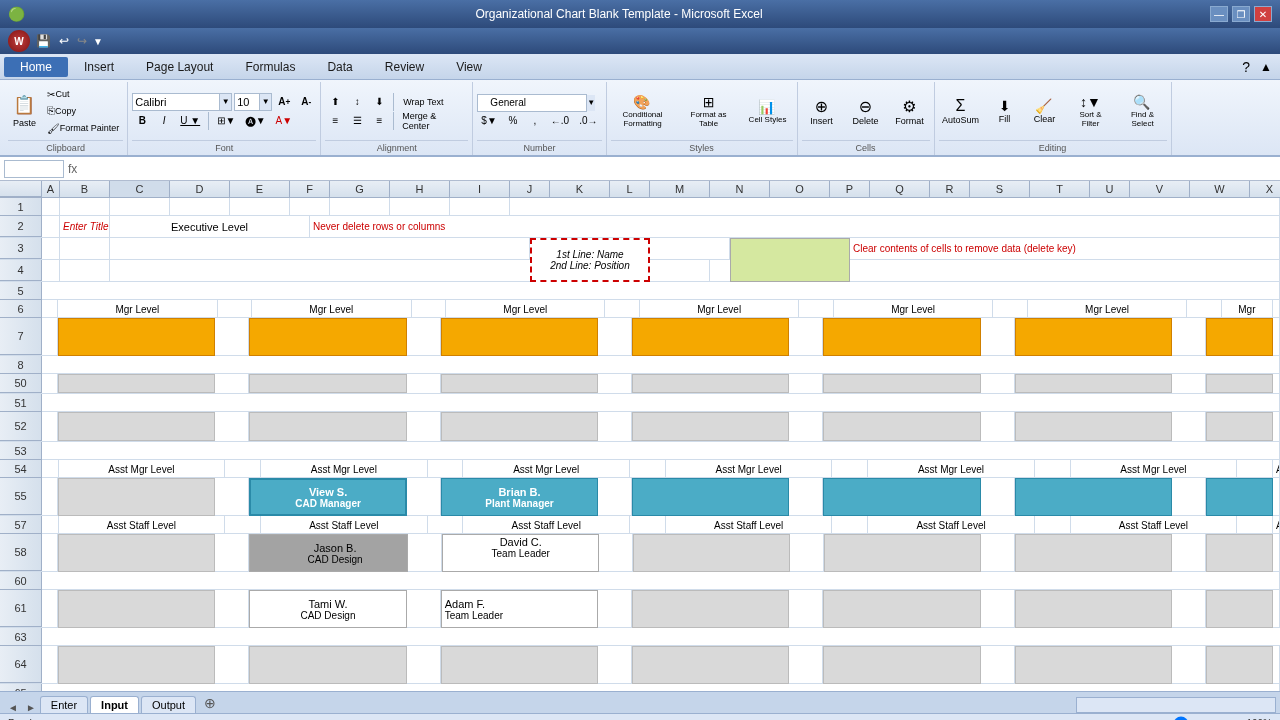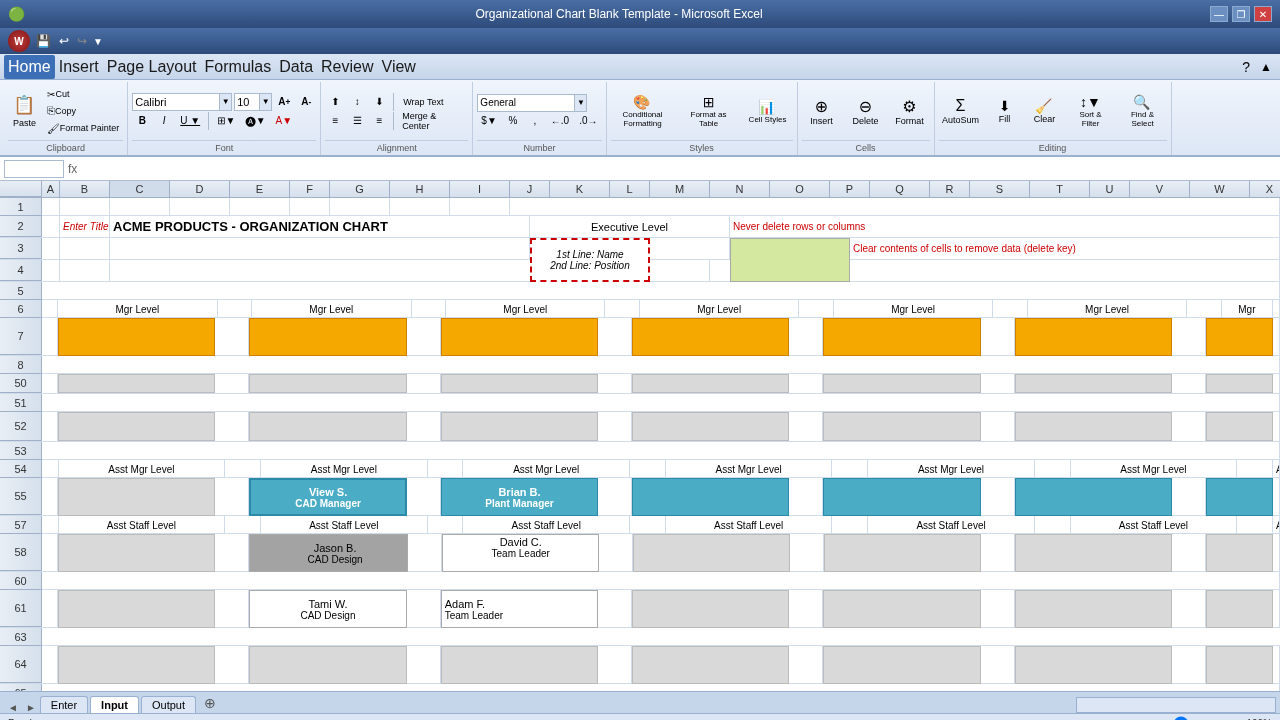--- a/index.html
+++ b/index.html
@@ -30,8 +30,8 @@
       border-bottom: 1px solid #9ab0d0;
     }
     .menu-item {
-      padding: 3px 4px;
-      font-size: 16px;
+      padding: 3px 16px;
+      font-size: 12px;
       color: #1a1a1a;
       cursor: pointer;
       border-radius: 2px;

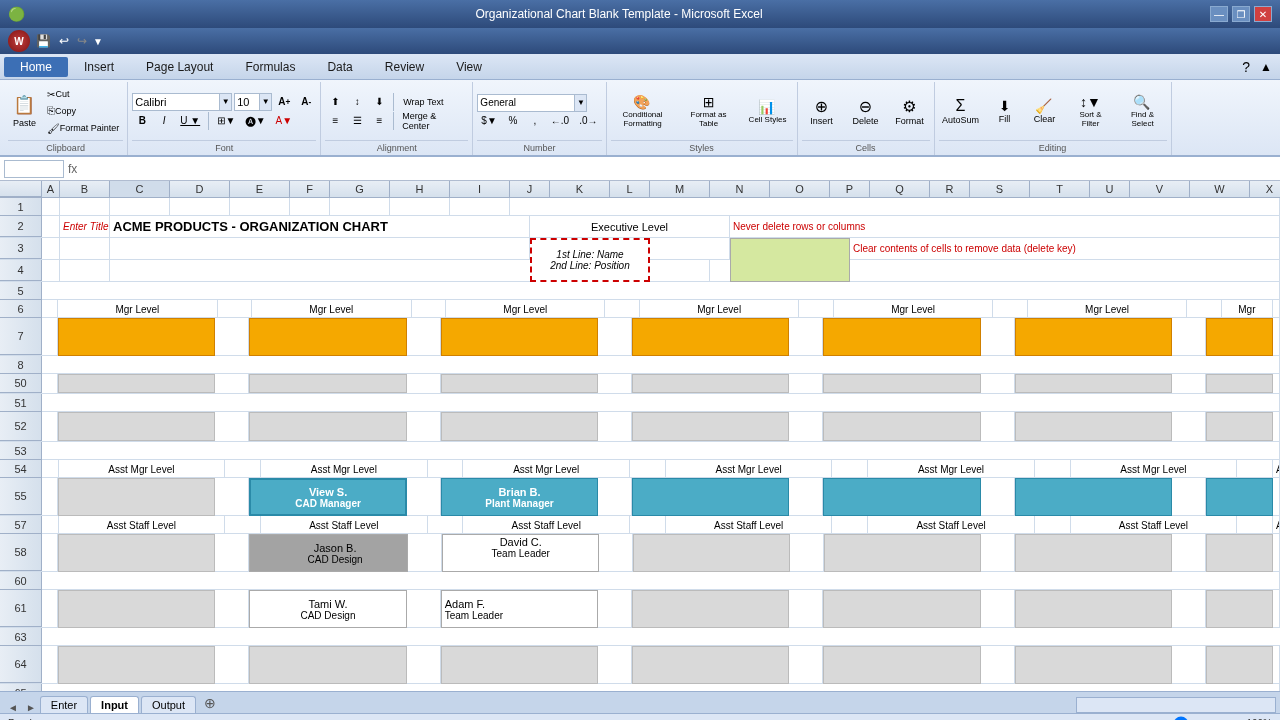--- a/index.html
+++ b/index.html
@@ -380,7 +380,7 @@
         <div class="ribbon-stack">
           <div class="ribbon-row">
             <div class="ribbon-combo" style="width:110px;">
-              <input type="text" value="General" style="width: 96px; font-size: 10px; border: none; outline: none; padding: 0px 2px;">
+              <input type="text" value="General" style="width: 108px; font-size: 10px; border: none; outline: none; padding: 0px 12px;">
               <div class="ribbon-combo-btn">▼</div>
             </div>
           </div>

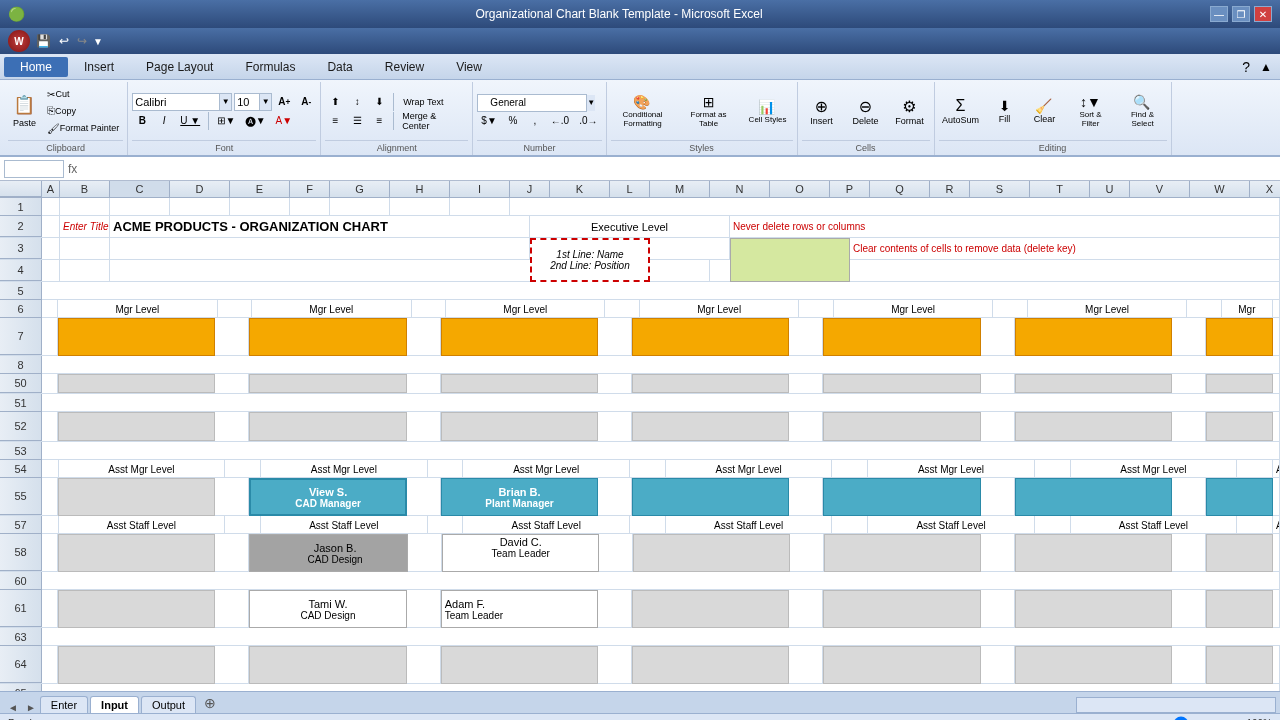--- a/index.html
+++ b/index.html
@@ -519,7 +519,6 @@
         <div class="row-header" style="width:42px;min-width:42px;">2</div>
         <div class="grid-cell" style="width:18px;"></div>
         <div class="grid-cell" style="width:50px;font-size:10px;color:#cc0000;font-style:italic;">Enter Title Here:</div>
-        <div class="grid-cell" style="width:420px;font-weight:bold;font-size:13px;">ACME PRODUCTS - ORGANIZATION CHART</div>
         <div class="grid-cell" style="width:200px;text-align:center;justify-content:center;">Executive Level</div>
         <div class="grid-cell" style="flex:1;color:#cc0000;font-size:10px;">Never delete rows or columns</div>
       </div>

